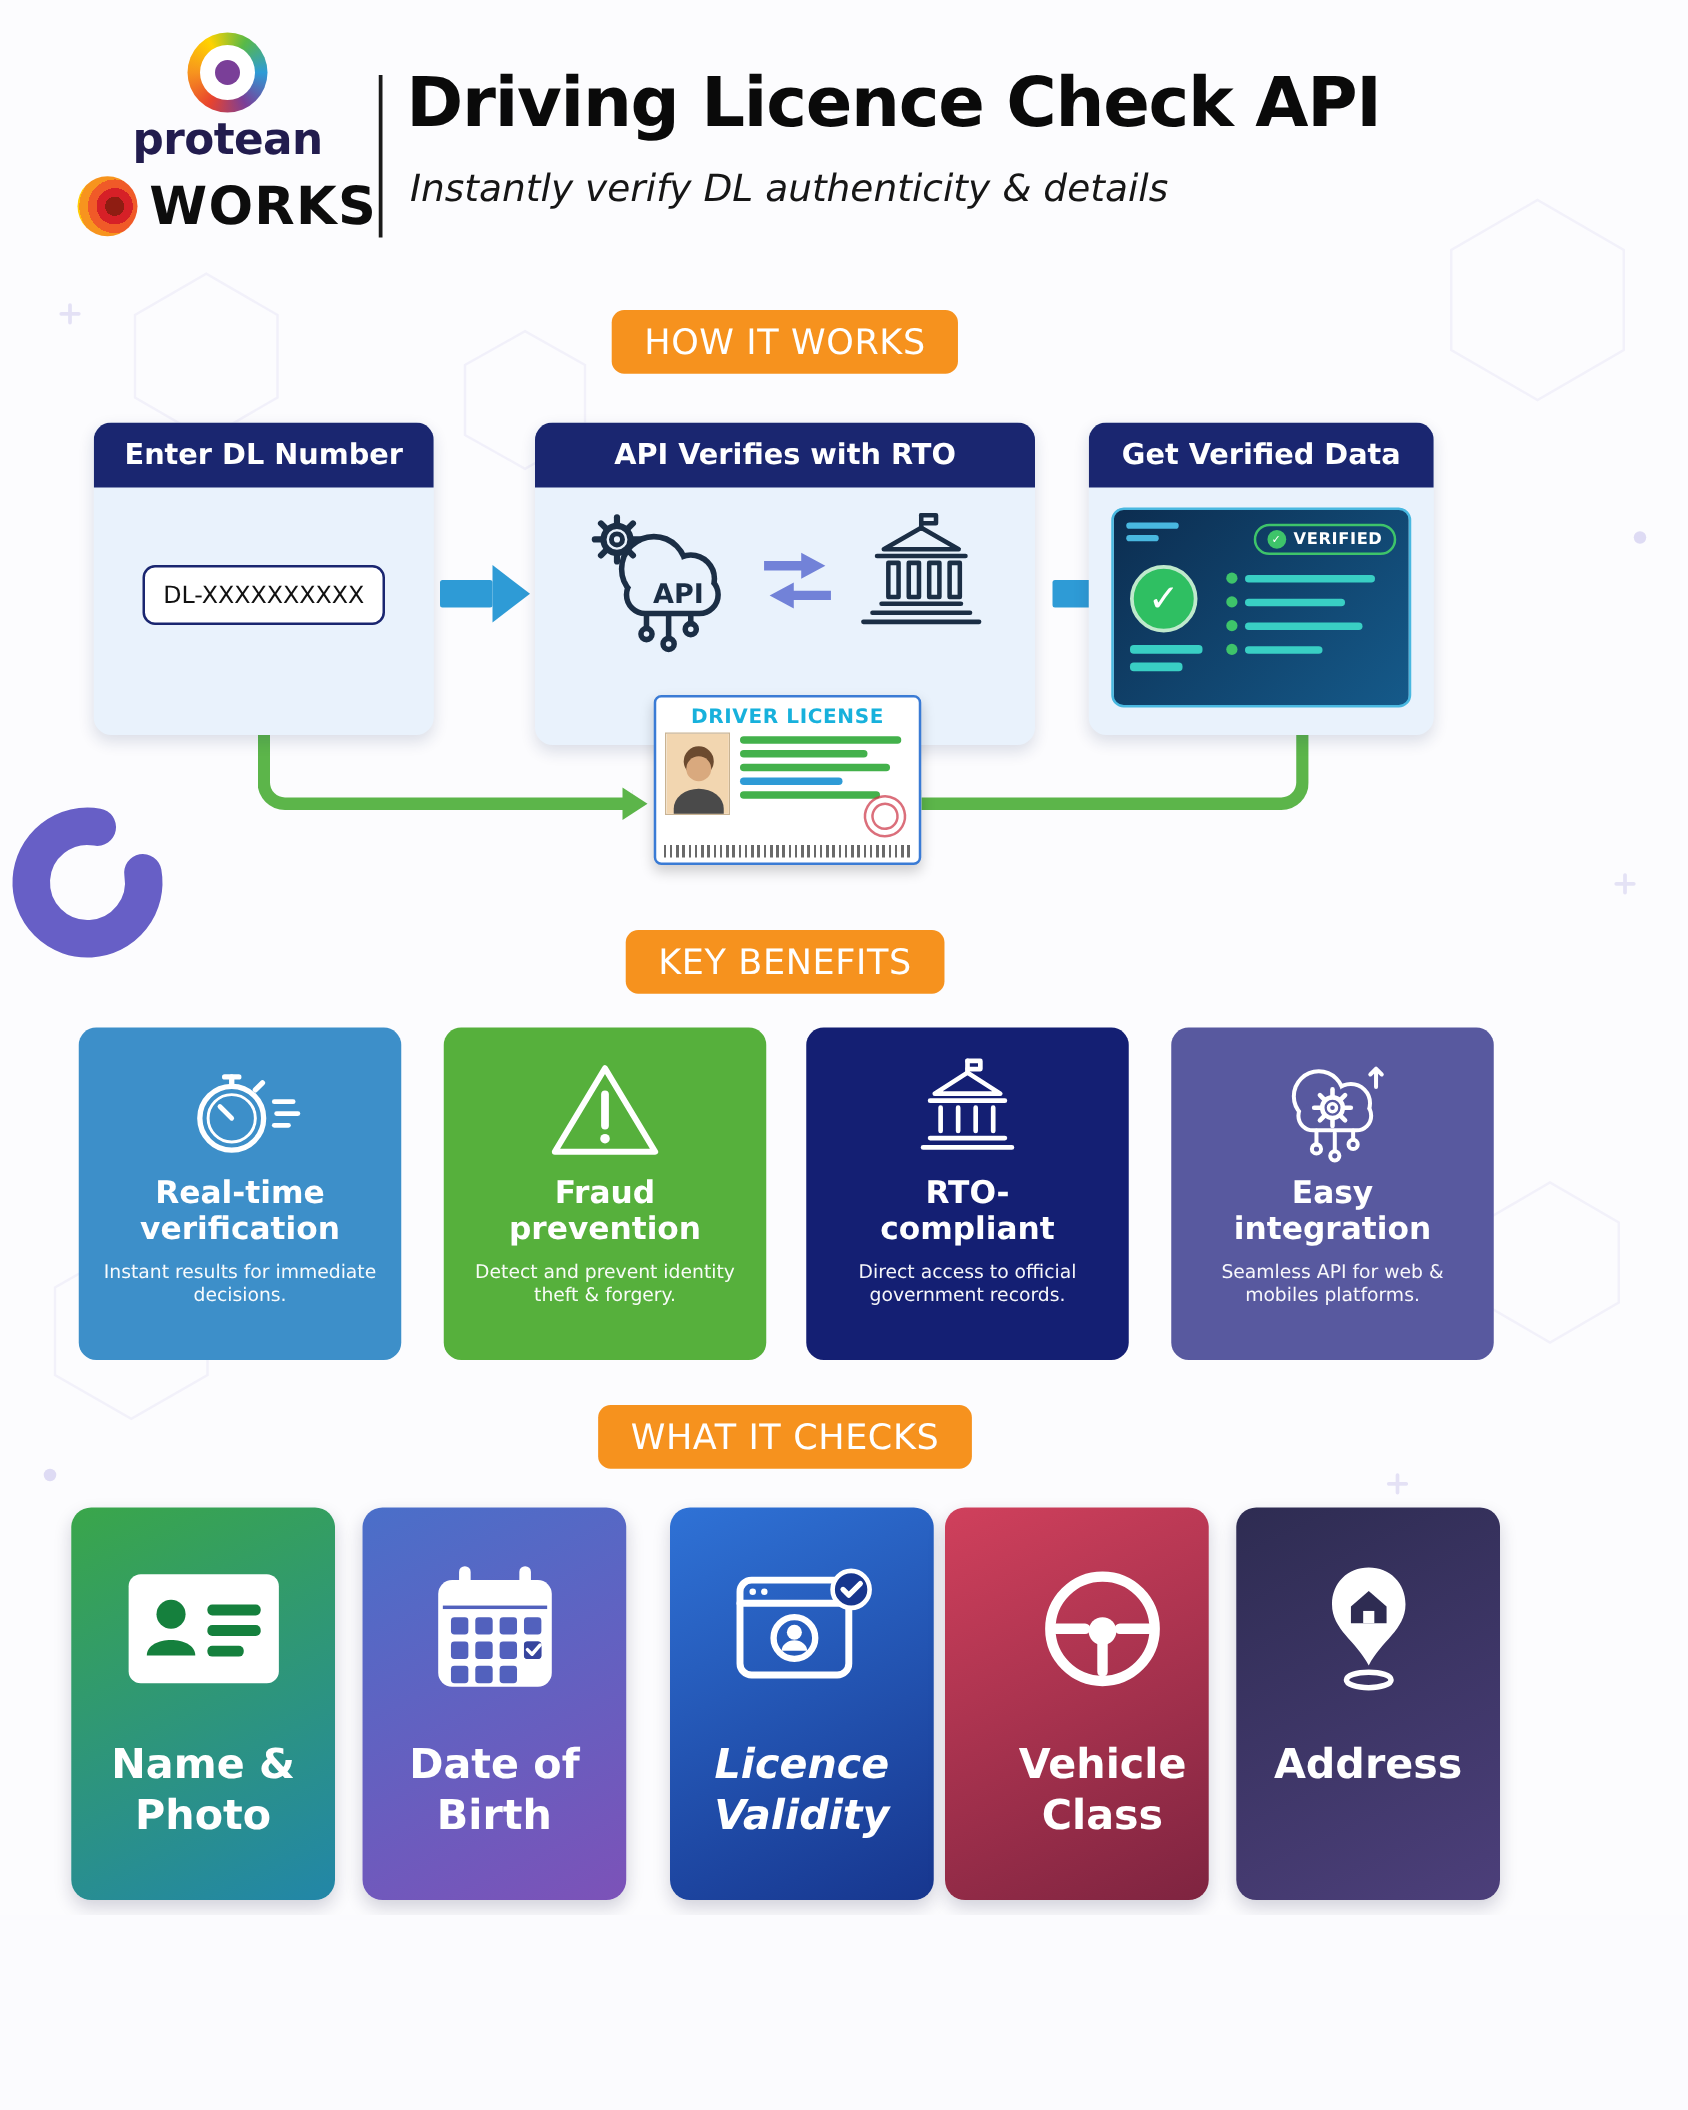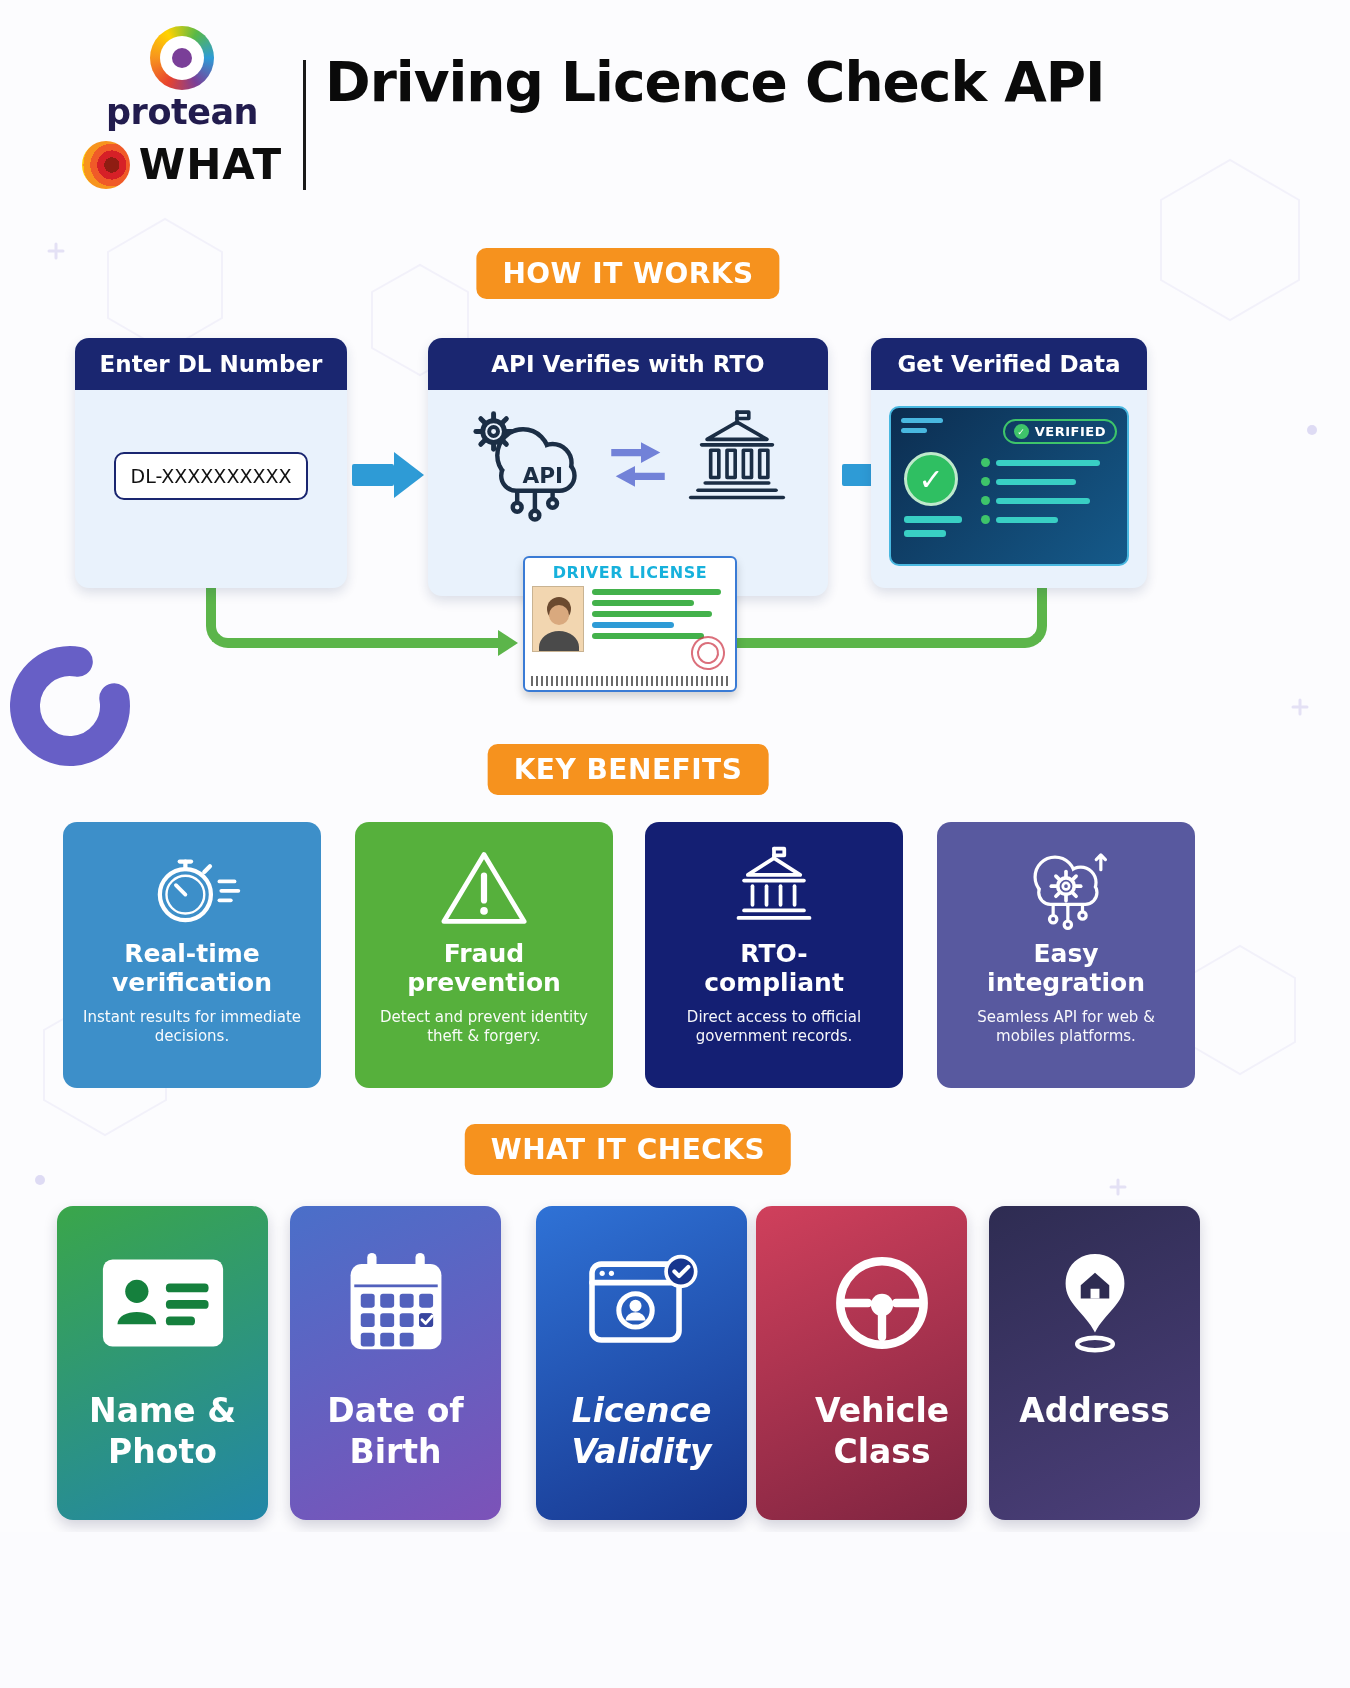--- a/index.html
+++ b/index.html
@@ -144,7 +144,7 @@
     <div class="brand-name">protean</div>
     <div class="rise-row">
       <span class="rise-mark"></span>
-      <span class="rise-name">WHAT</span>
+      <span class="rise-name">WORKS</span>
     </div>
   </div>
   <div class="header-divider"></div>

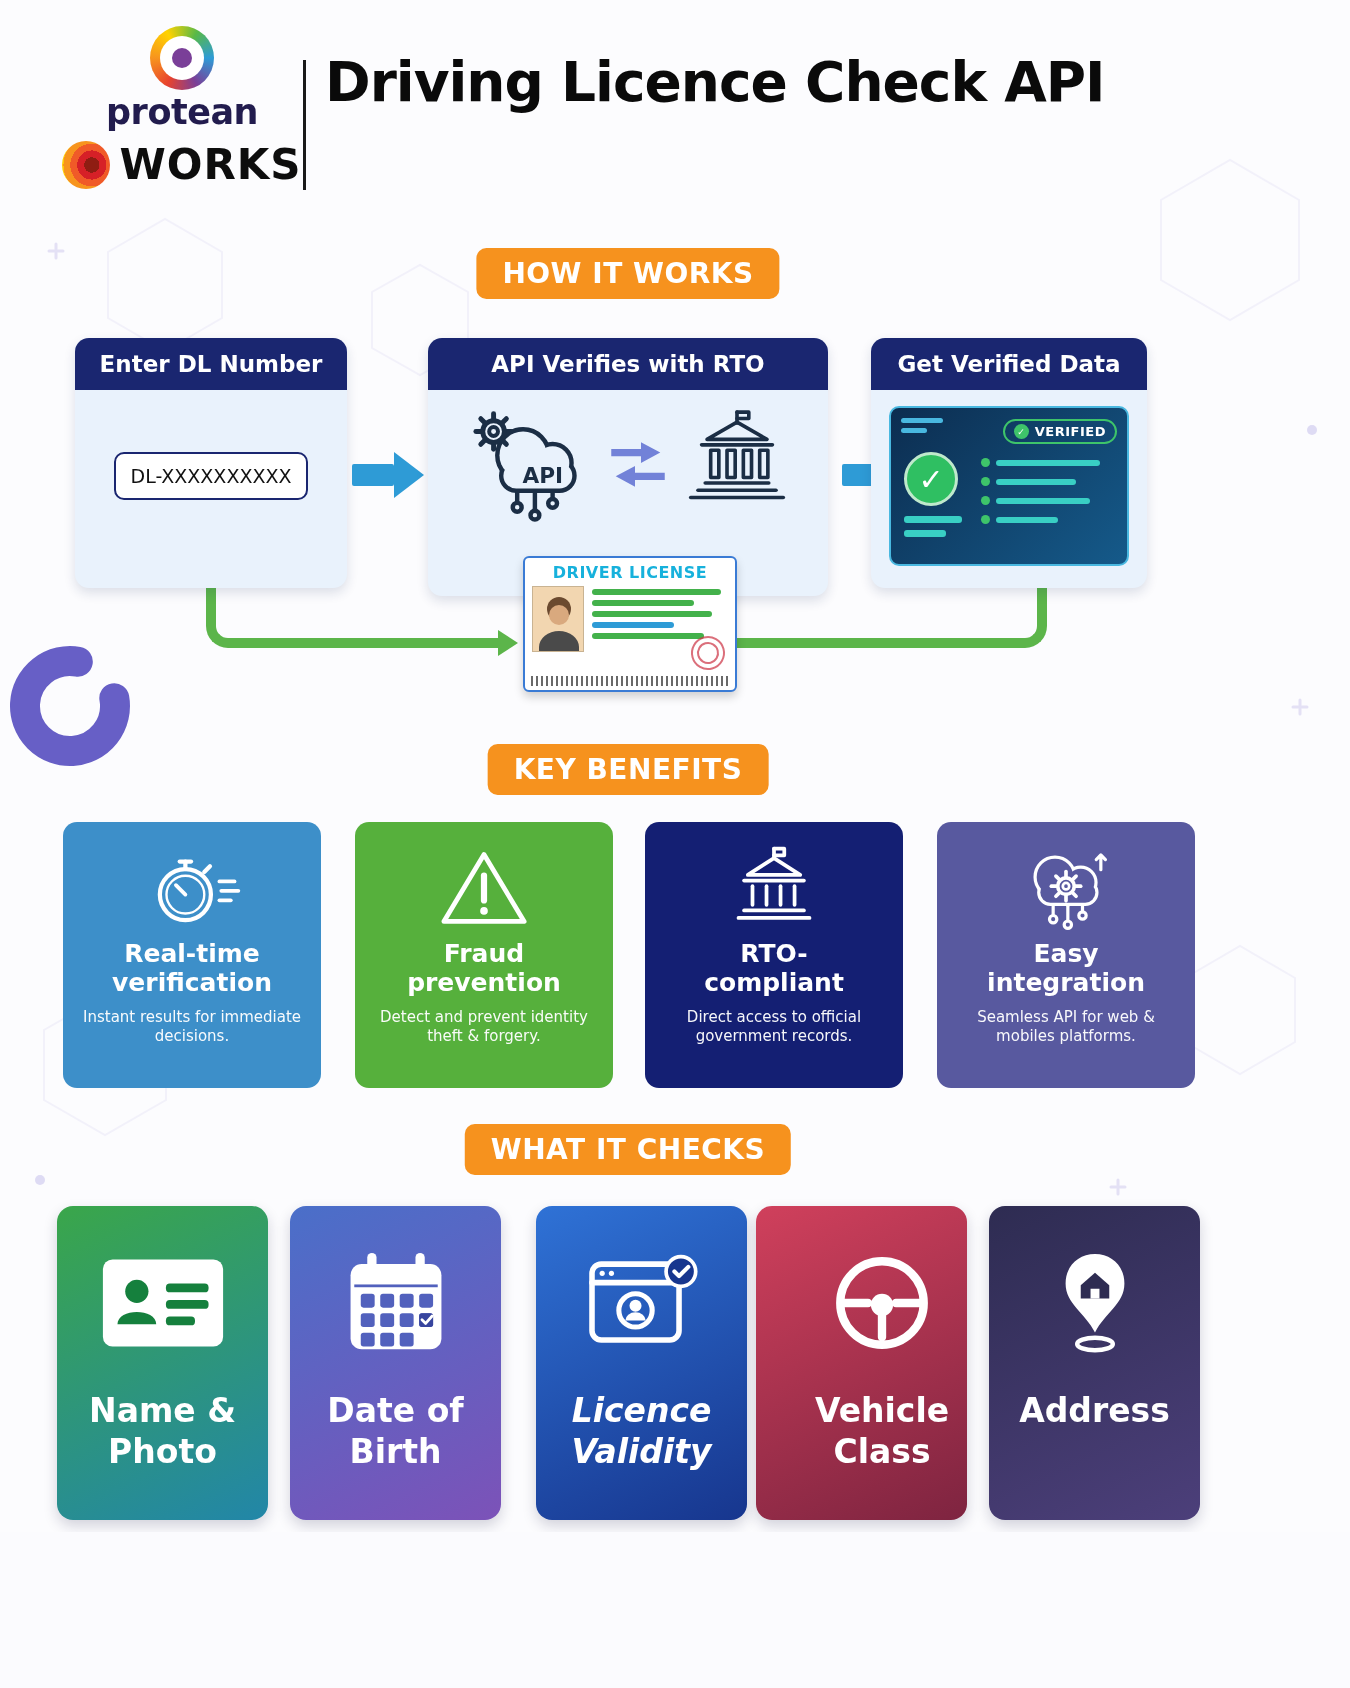--- a/index.html
+++ b/index.html
@@ -149,6 +149,7 @@
   </div>
   <div class="header-divider"></div>
   <h1 class="page-title">Driving Licence Check API</h1>
+  <p class="page-subtitle">Instantly verify DL authenticity &amp; details</p>
 
   <div class="section-badge" id="badge-how">HOW IT WORKS</div>
 

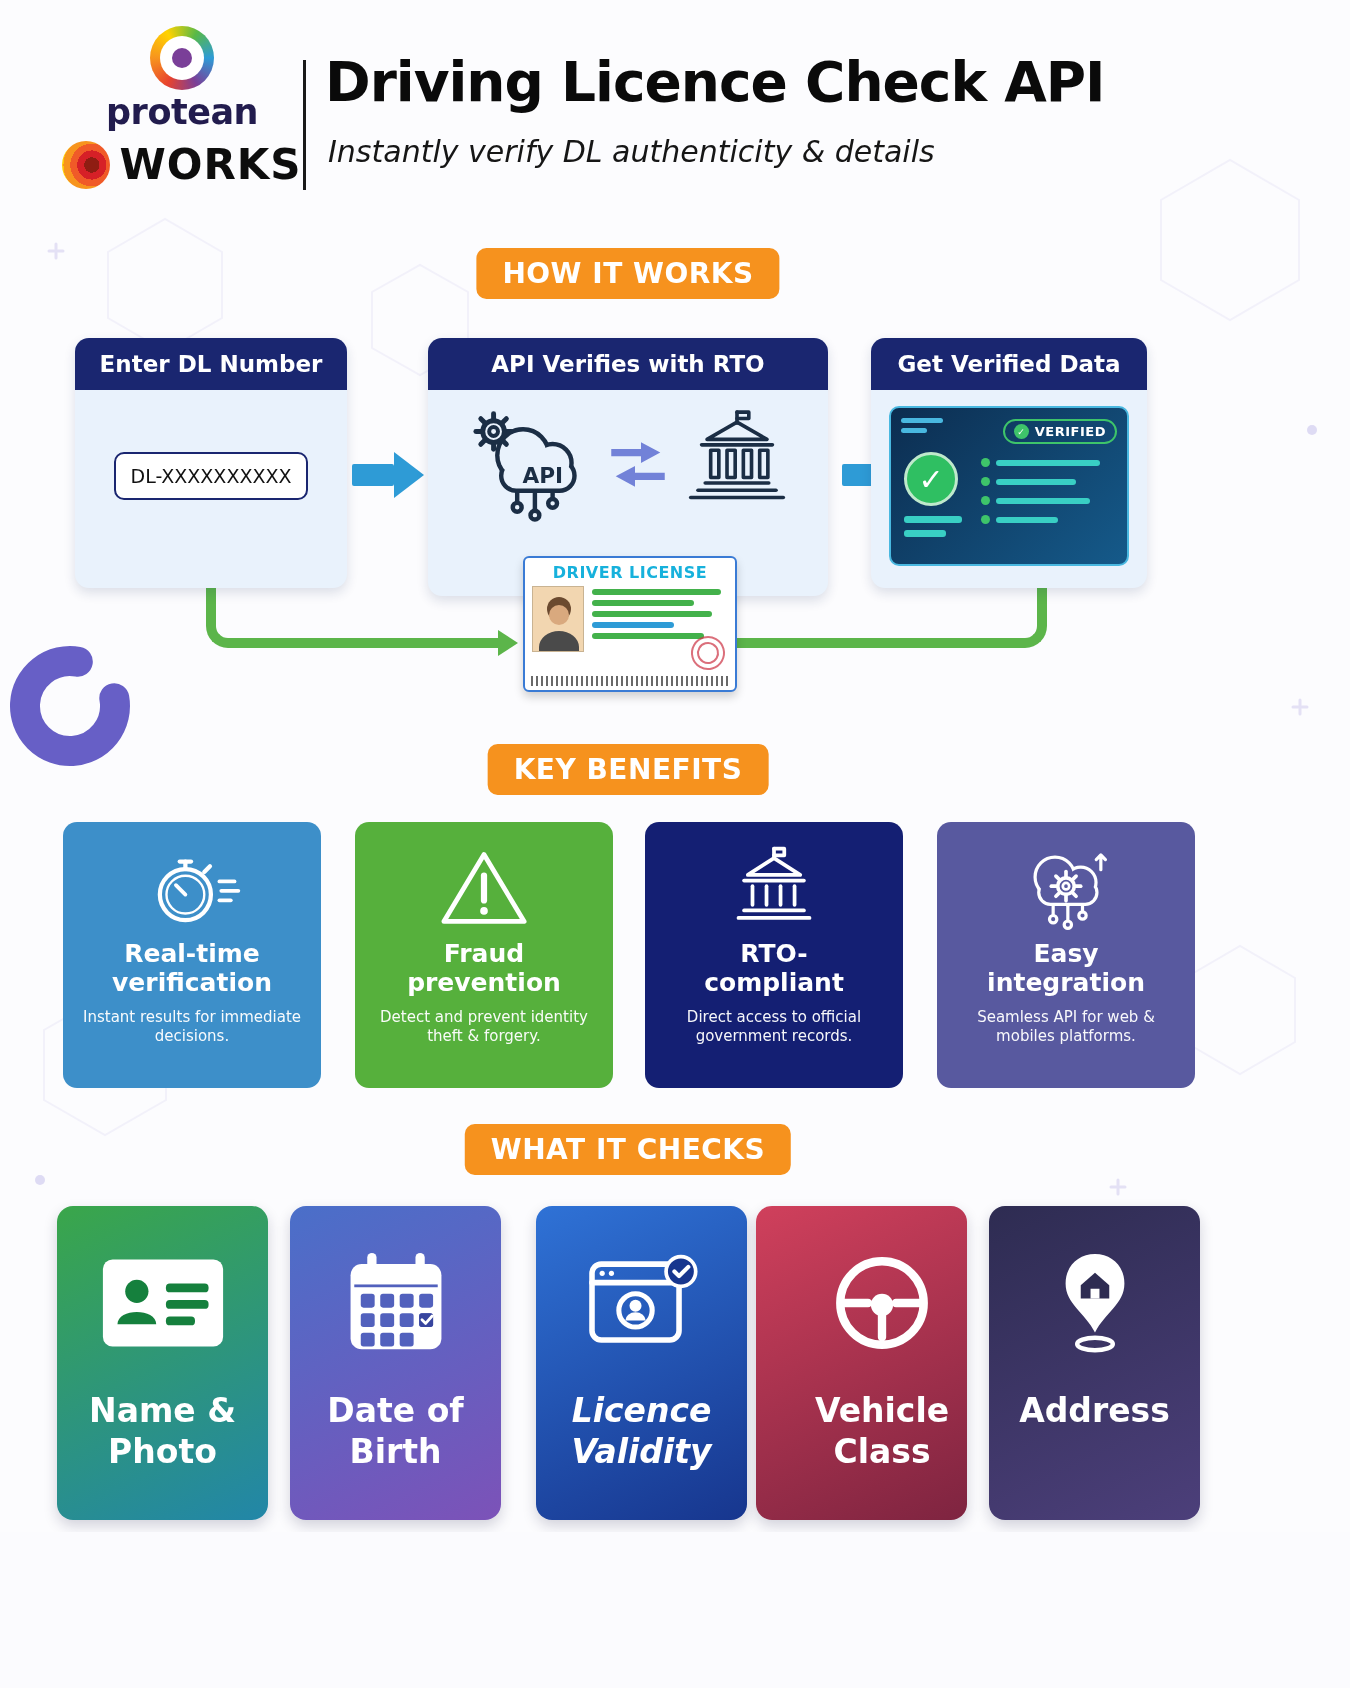--- a/index.html
+++ b/index.html
@@ -25,7 +25,7 @@
 
   
   .section-badge{position:absolute;left:628px;transform:translateX(-50%);background:#f6921e;color:#fff;
-    font-weight:700;font-size:28px;padding:9px 26px;border-radius:10px;letter-spacing:.5px;white-space:nowrap;z-index:3;}
+    font-weight:400;font-size:28px;padding:9px 26px;border-radius:10px;letter-spacing:.5px;white-space:nowrap;z-index:3;}
   #badge-how{top:248px;}
   #badge-benefits{top:744px;}
   #badge-checks{top:1124px;}

